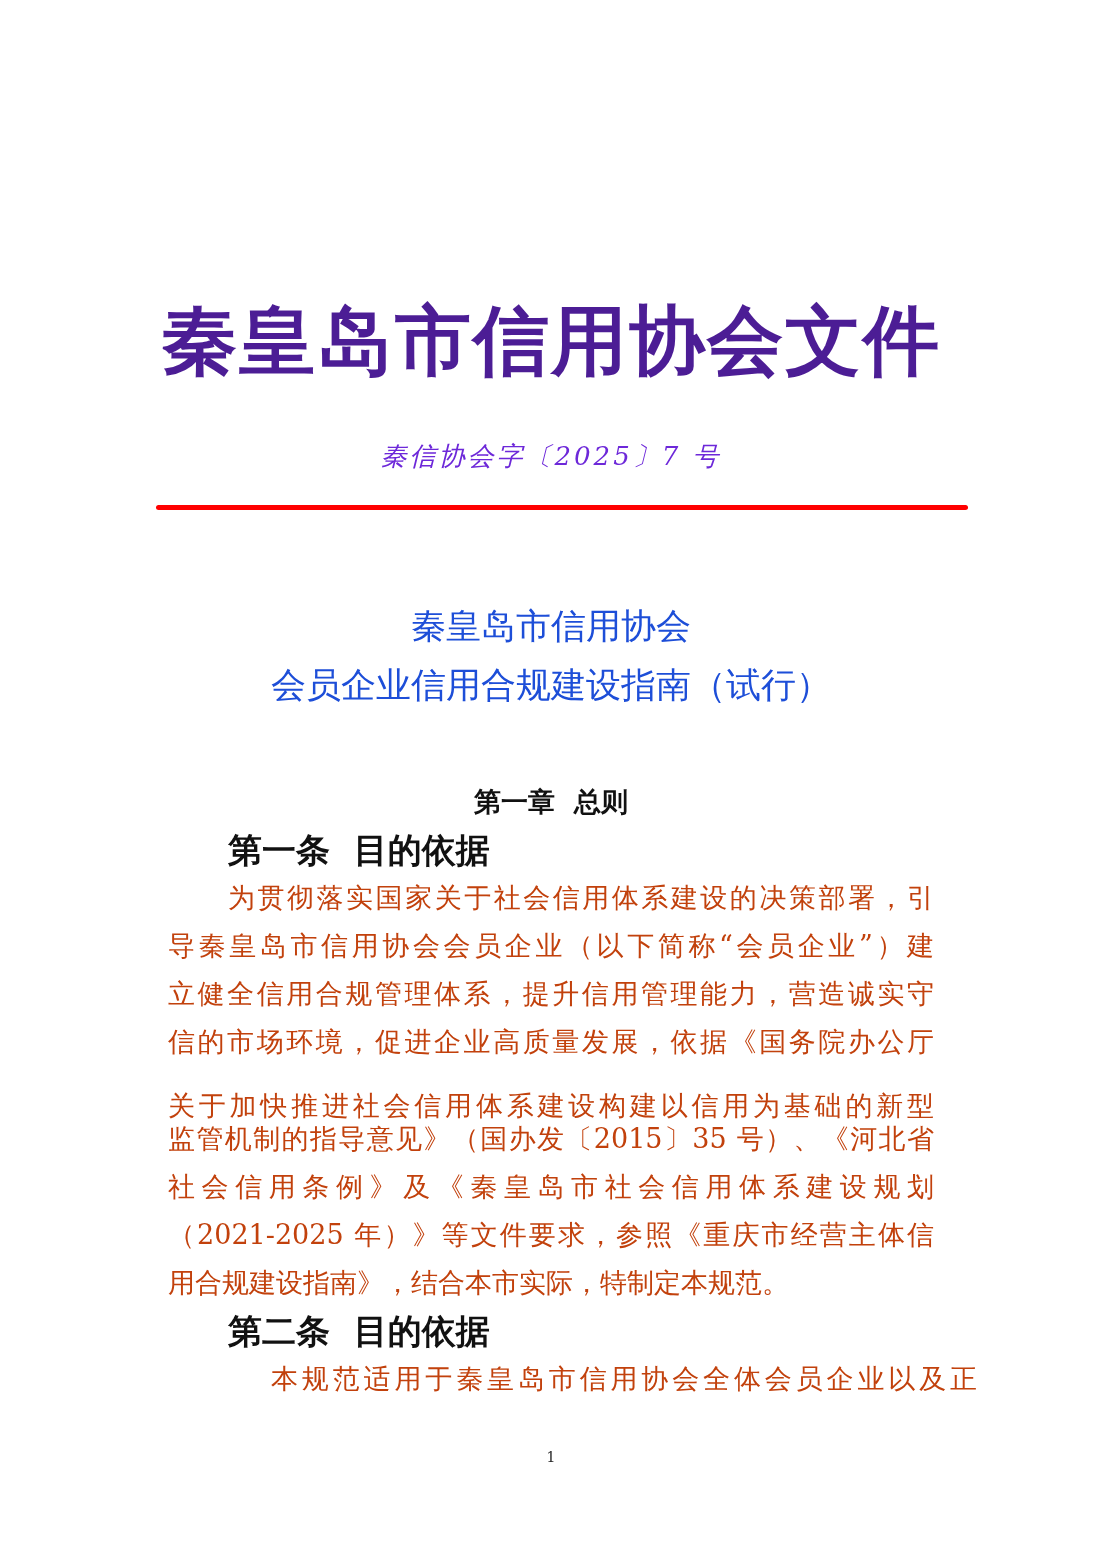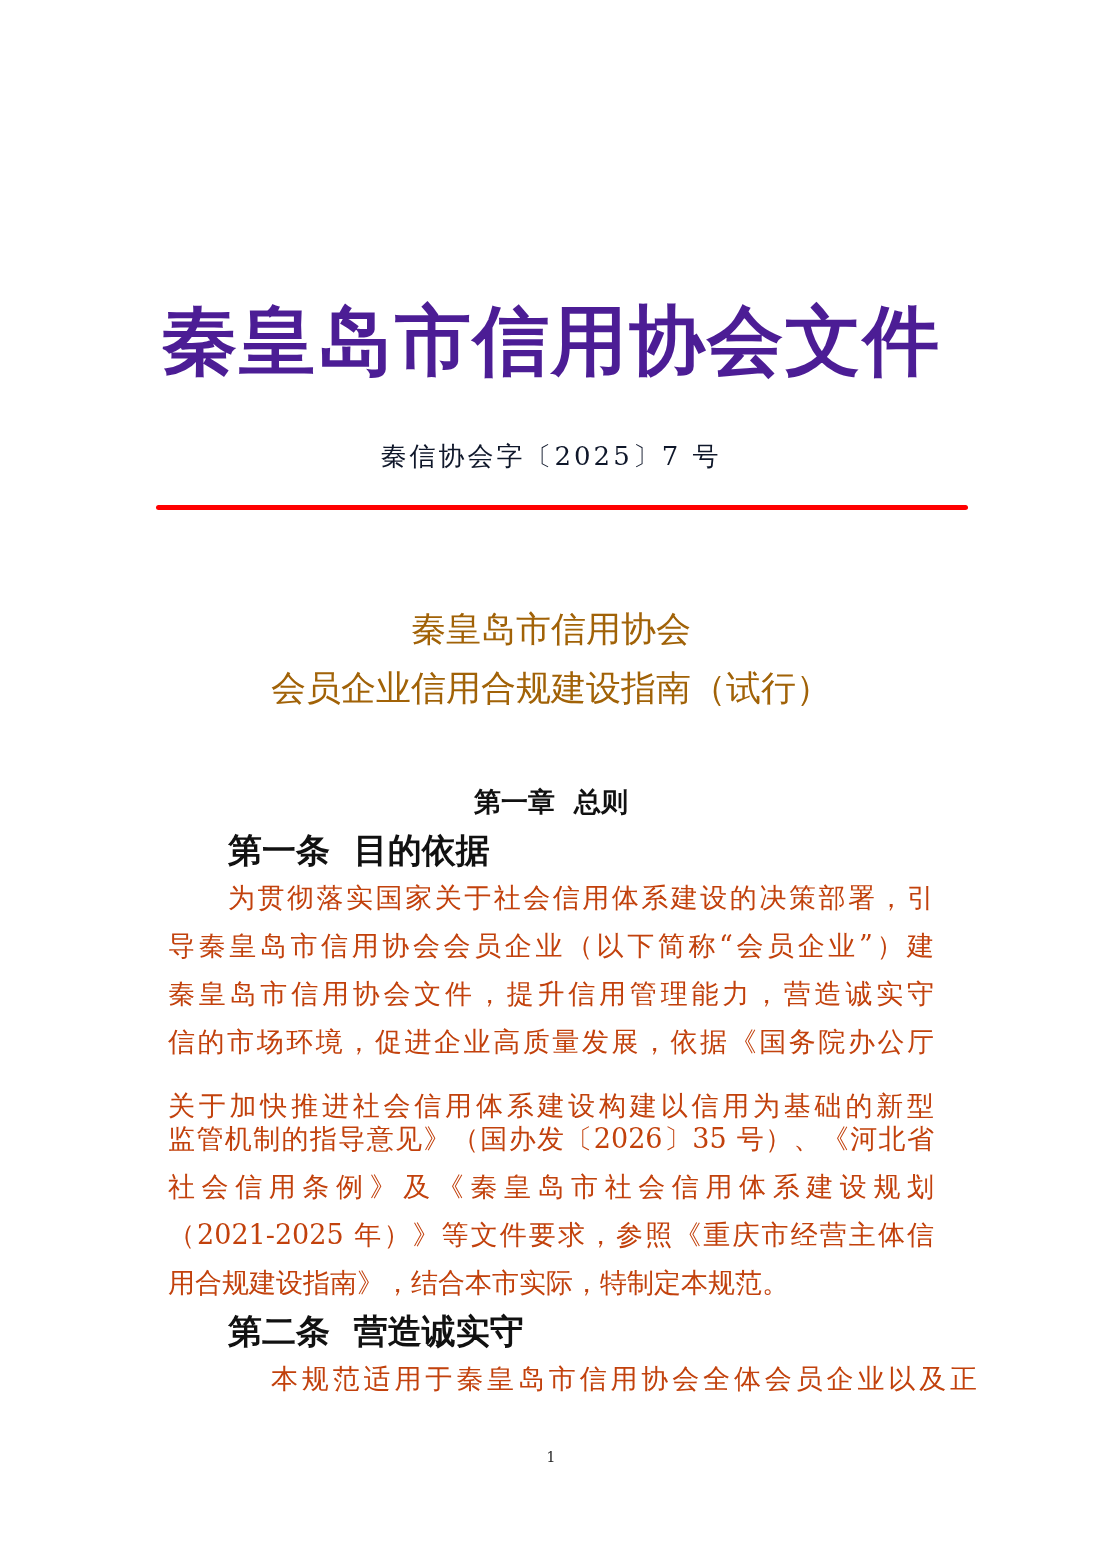--- a/index.html
+++ b/index.html
@@ -38,7 +38,8 @@
       font-size: 26px;
       line-height: 36px;
       letter-spacing: 3px;
-      color: #0f172a;
+      color: #6d28d9;
+      font-style: italic;
     }
     .red-rule {
       position: absolute;

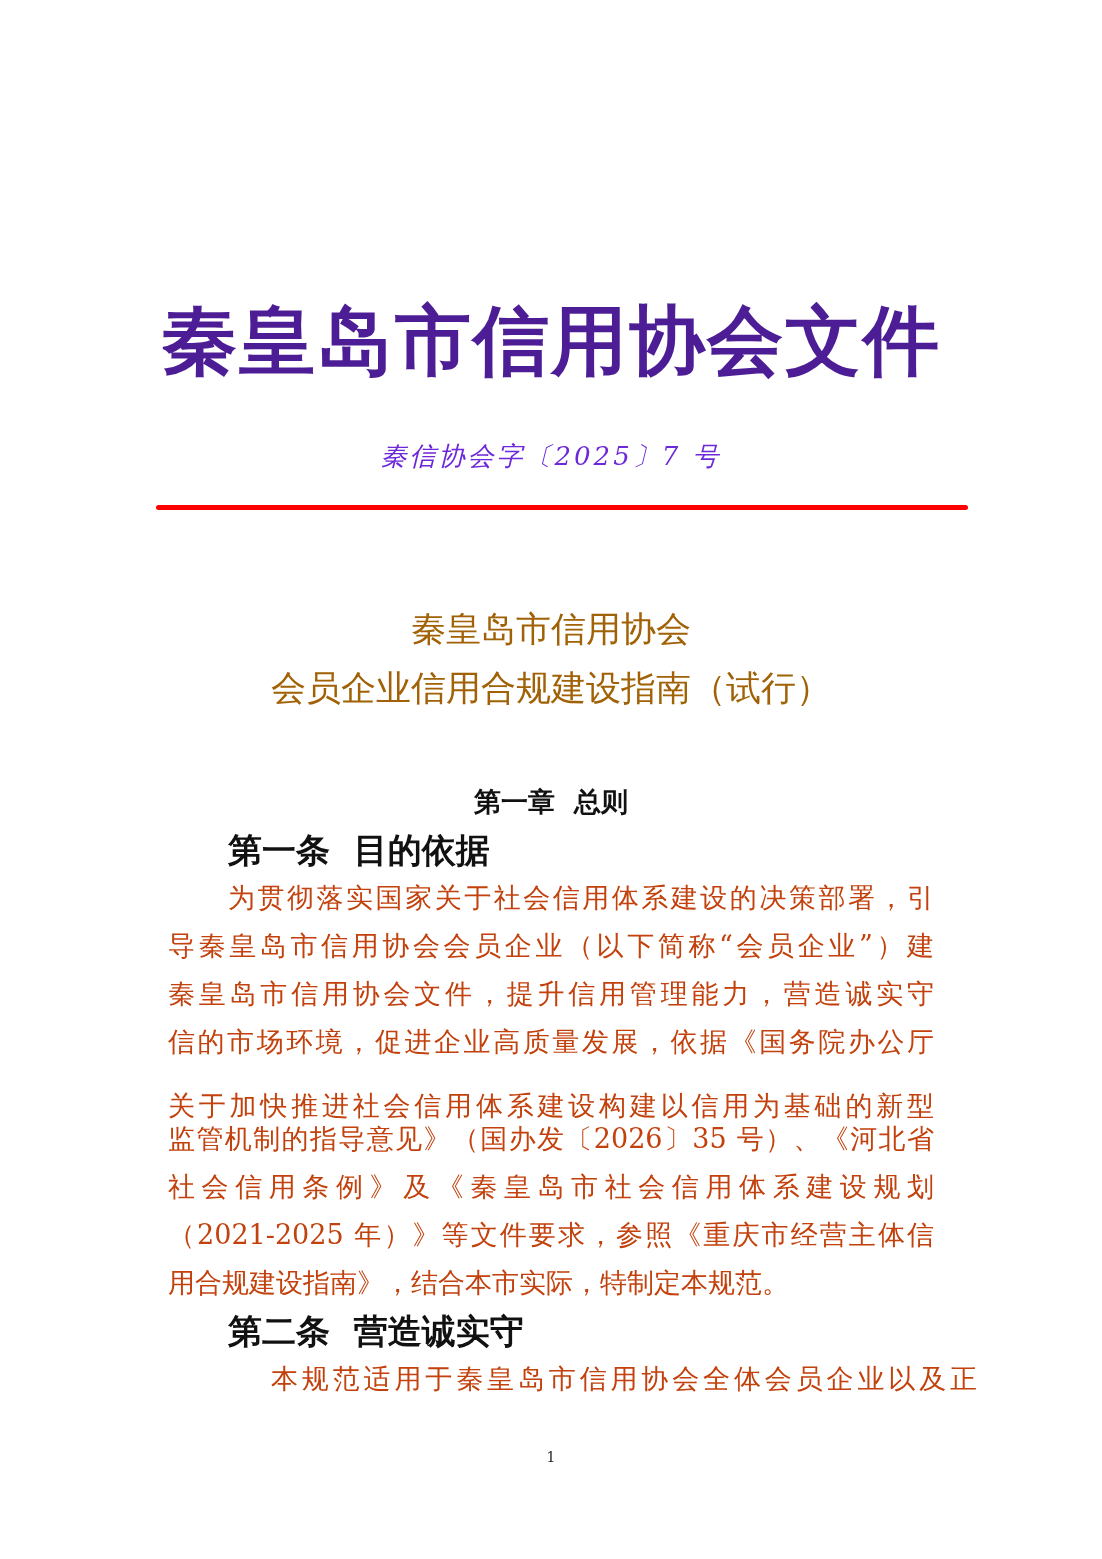--- a/index.html
+++ b/index.html
@@ -55,10 +55,10 @@
       left: 0;
       width: 1102px;
       text-align: center;
-      font-family: Liberation Sans, sans-serif;
+      font-family: Liberation Mono, monospace;
       font-size: 35px;
       line-height: 50px;
-      color: #a16207;
+      color: #1d4ed8;
       white-space: nowrap;
     }
     .title.l1 { top: 604px; }

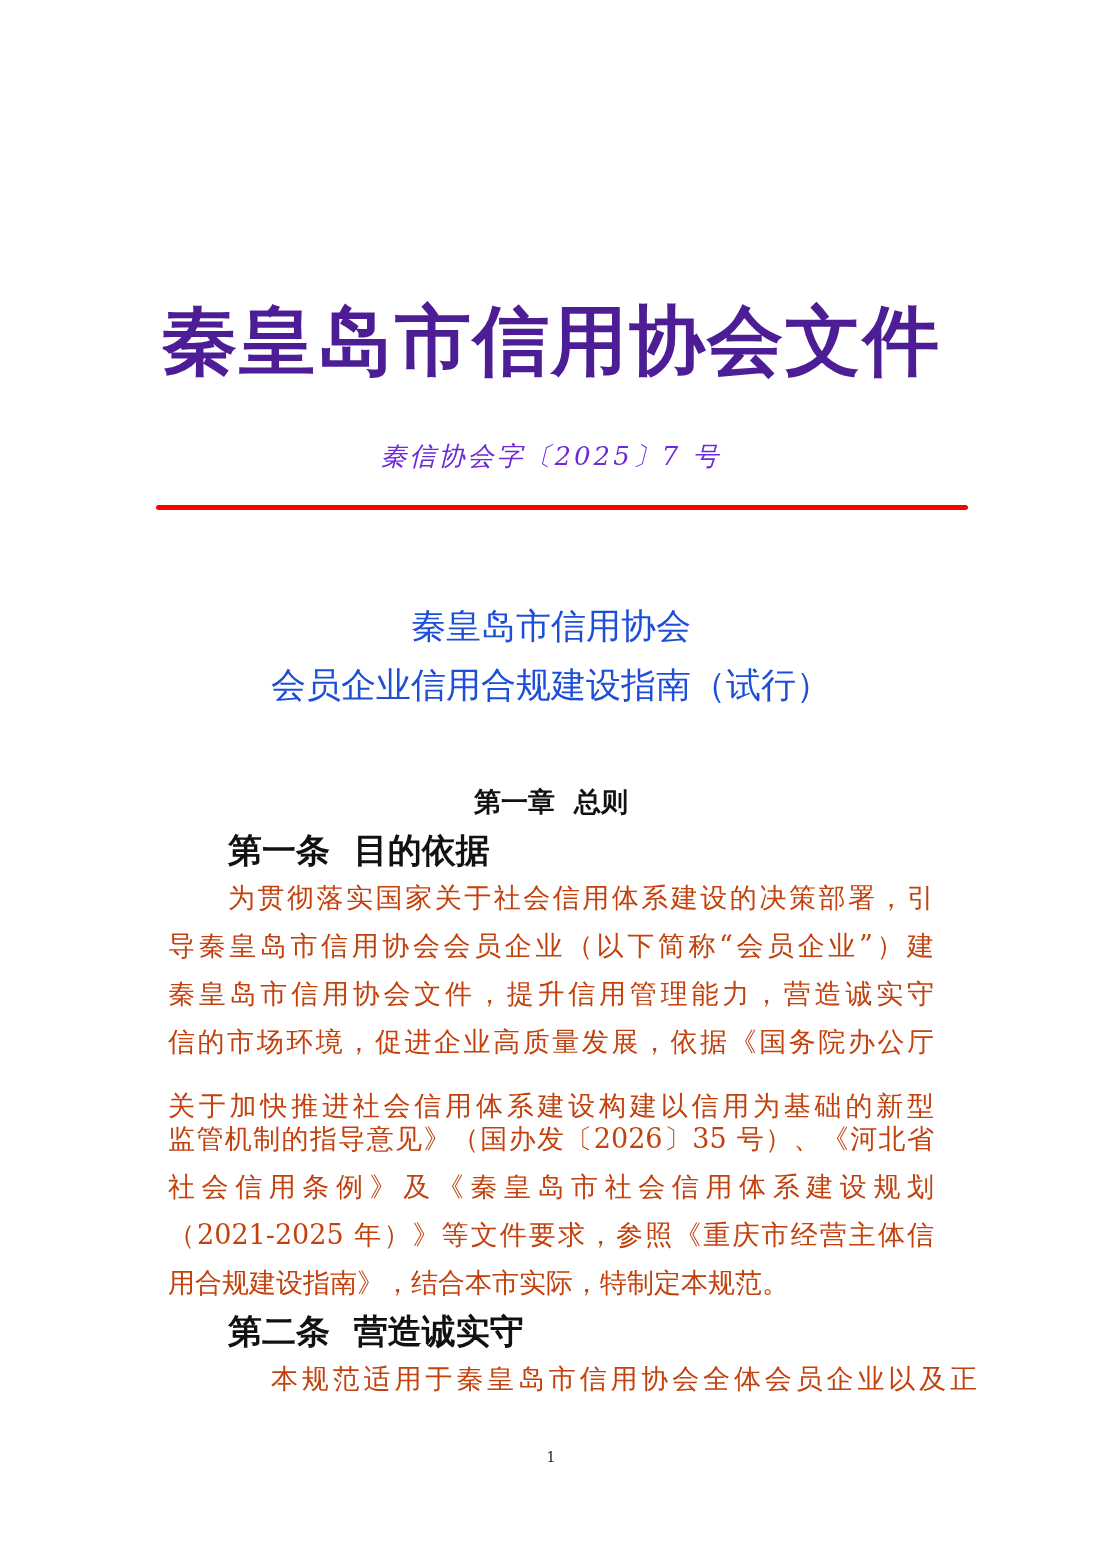--- a/index.html
+++ b/index.html
@@ -127,7 +127,7 @@
 
   <div class="line indent" style="top:878px;">为贯彻落实国家关于社会信用体系建设的决策部署，引</div>
   <div class="line" style="top:926px;">导秦皇岛市信用协会会员企业（以下简称“会员企业”）建</div>
-  <div class="line" style="top:974px;">秦皇岛市信用协会文件，提升信用管理能力，营造诚实守</div>
+  <div class="line" style="top:974px;">立健全信用合规管理体系，提升信用管理能力，营造诚实守</div>
   <div class="line" style="top:1022px;">信的市场环境，促进企业高质量发展，依据《国务院办公厅</div>
   <div class="line" style="top:1086px;">关于加快推进社会信用体系建设构建以信用为基础的新型</div>
   <div class="line" style="top:1119px;">监管机制的指导意见》（国办发〔2026〕35 号）、《河北省</div>

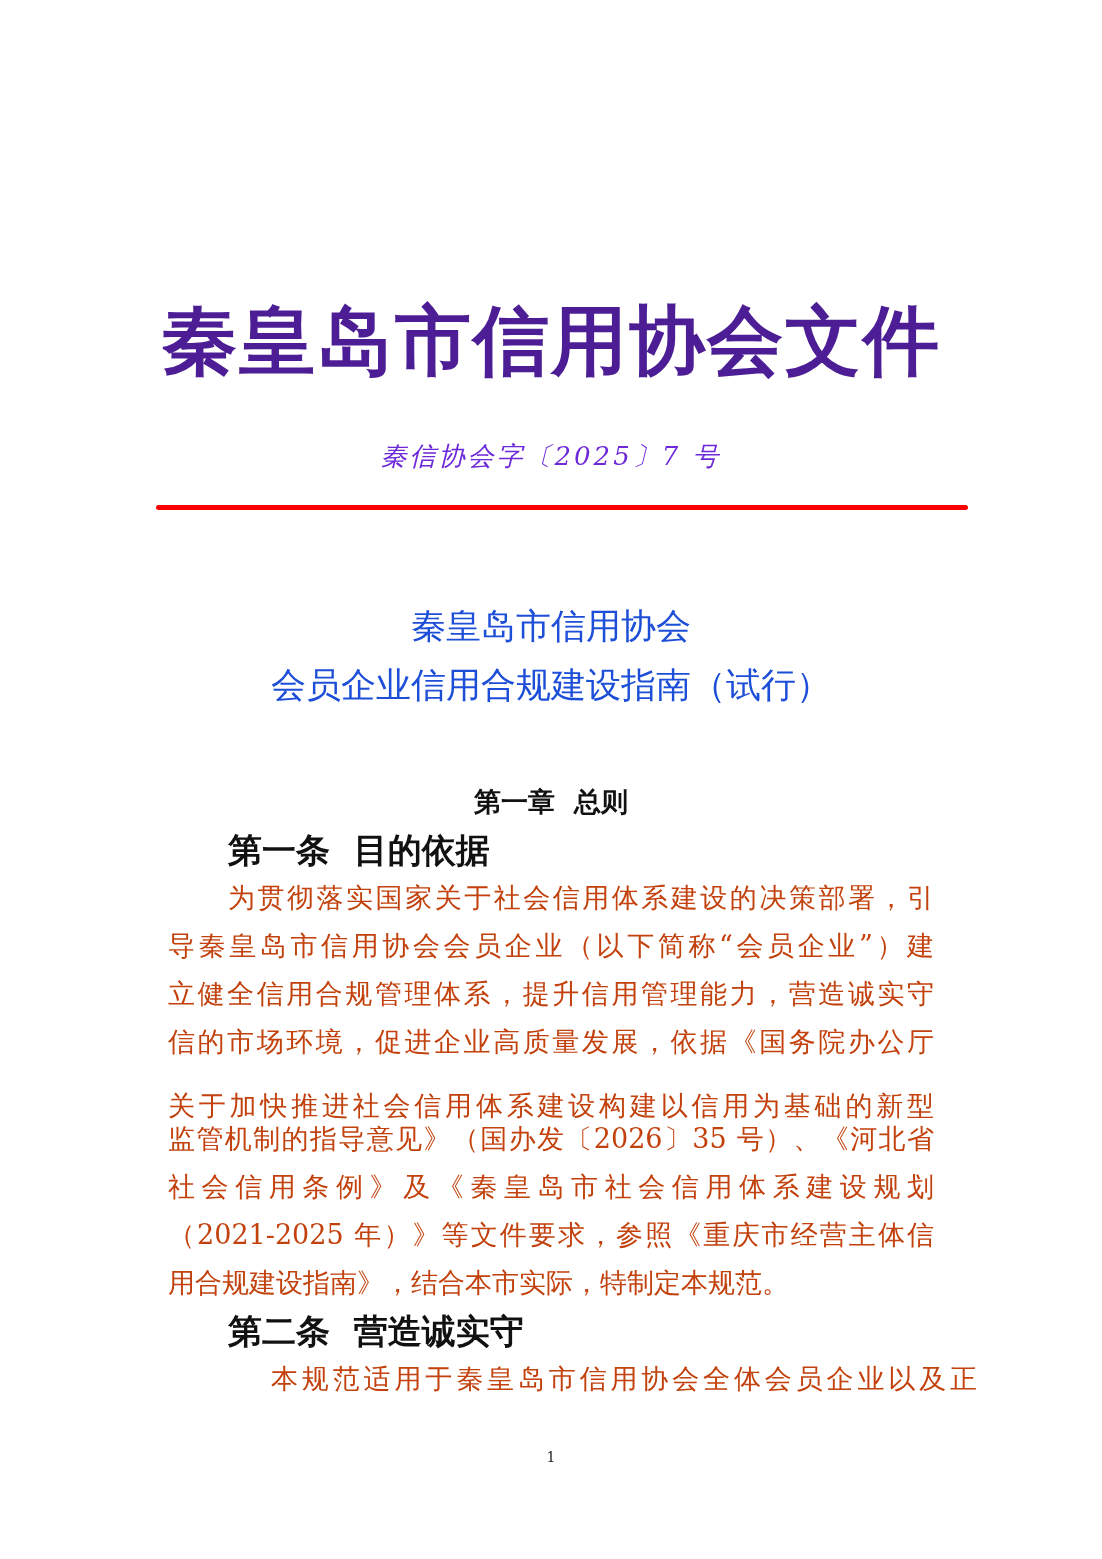--- a/index.html
+++ b/index.html
@@ -130,7 +130,7 @@
   <div class="line" style="top:974px;">立健全信用合规管理体系，提升信用管理能力，营造诚实守</div>
   <div class="line" style="top:1022px;">信的市场环境，促进企业高质量发展，依据《国务院办公厅</div>
   <div class="line" style="top:1086px;">关于加快推进社会信用体系建设构建以信用为基础的新型</div>
-  <div class="line" style="top:1119px;">监管机制的指导意见》（国办发〔2026〕35 号）、《河北省</div>
+  <div class="line" style="top:1119px;">监管机制的指导意见》（国办发〔2015〕35 号）、《河北省</div>
   <div class="line" style="top:1167px;">社会信用条例》及《秦皇岛市社会信用体系建设规划</div>
   <div class="line" style="top:1215px;">（2021-2025 年）》等文件要求，参照《重庆市经营主体信</div>
   <div class="line last" style="top:1263px;">用合规建设指南》，结合本市实际，特制定本规范。</div>

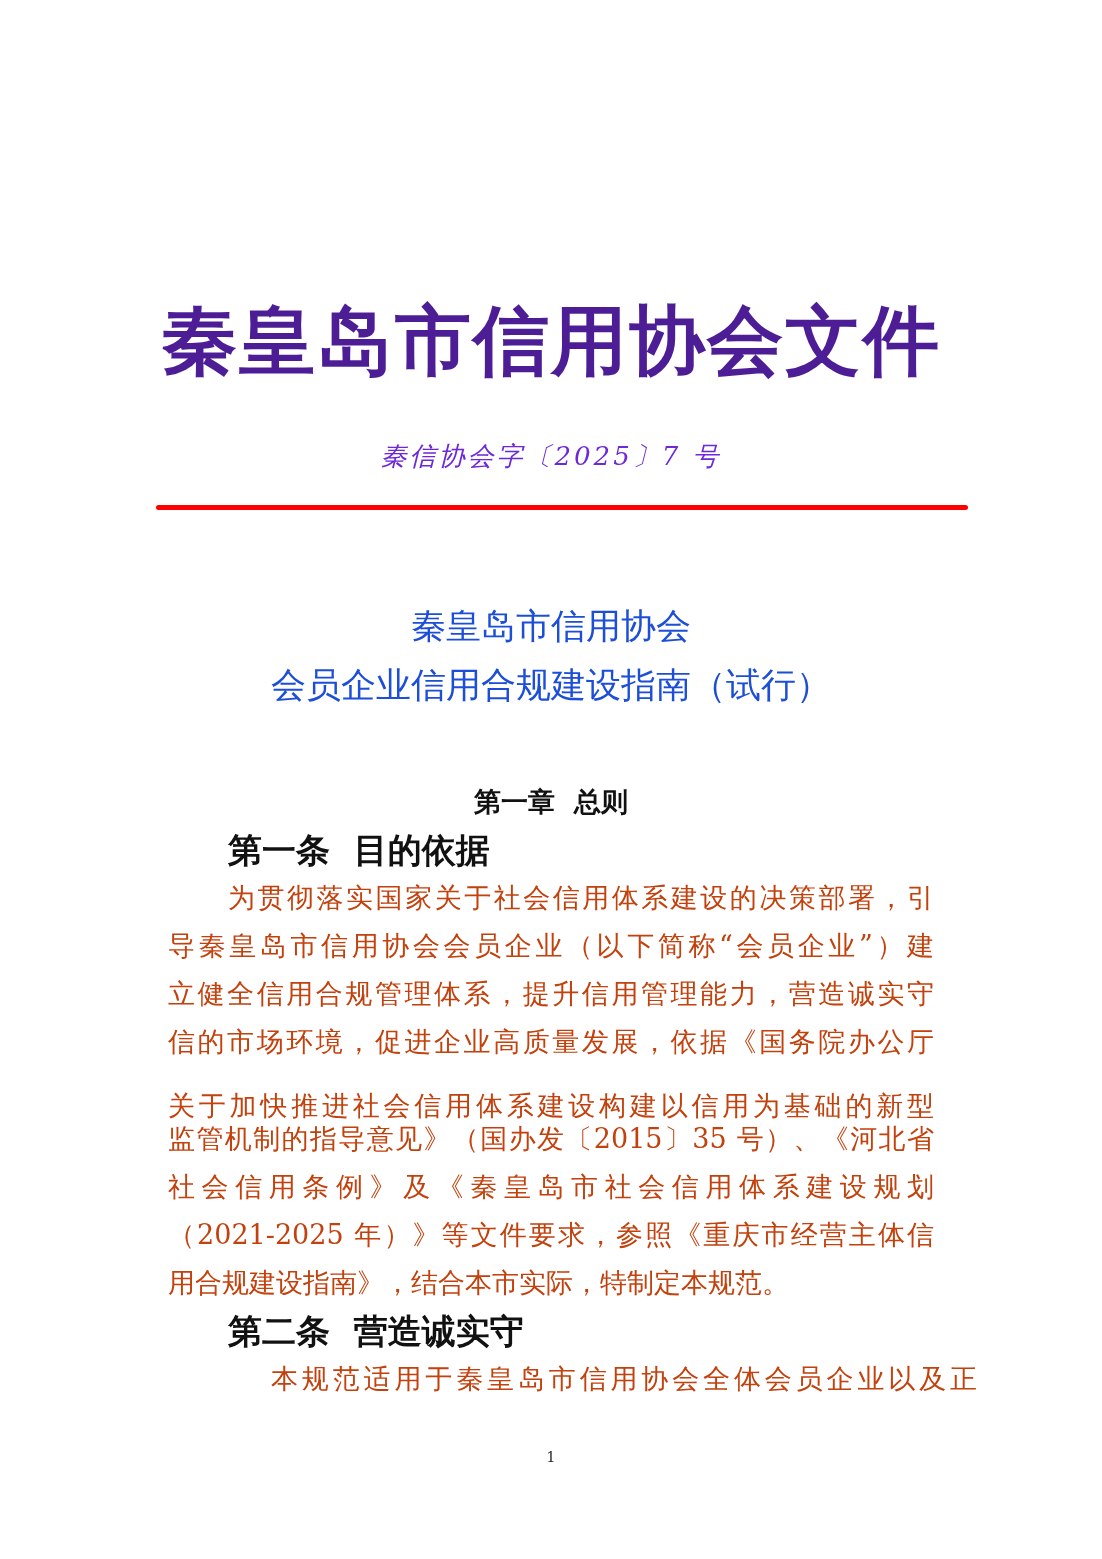--- a/index.html
+++ b/index.html
@@ -135,7 +135,7 @@
   <div class="line" style="top:1215px;">（2021-2025 年）》等文件要求，参照《重庆市经营主体信</div>
   <div class="line last" style="top:1263px;">用合规建设指南》，结合本市实际，特制定本规范。</div>
 
-  <div class="article-head" style="top:1311px;">第二条  营造诚实守</div>
+  <div class="article-head" style="top:1311px;">第二条  目的依据</div>
 
   <div class="line indent" style="top:1359px;margin-left:43px;">本规范适用于秦皇岛市信用协会全体会员企业以及正</div>
 

